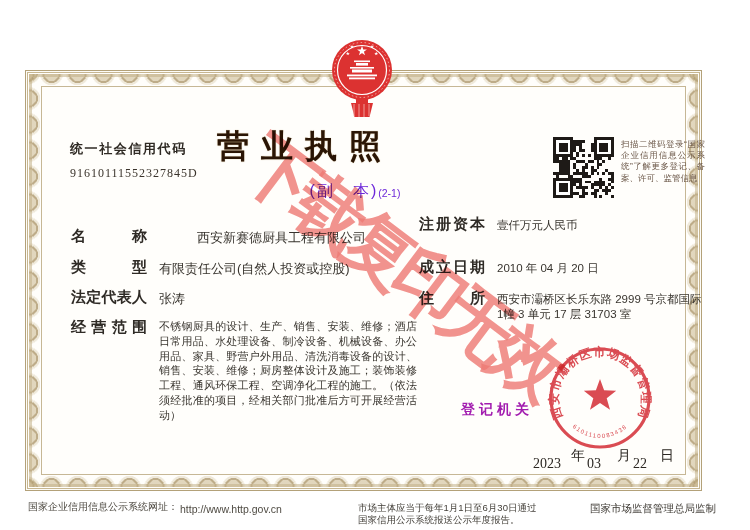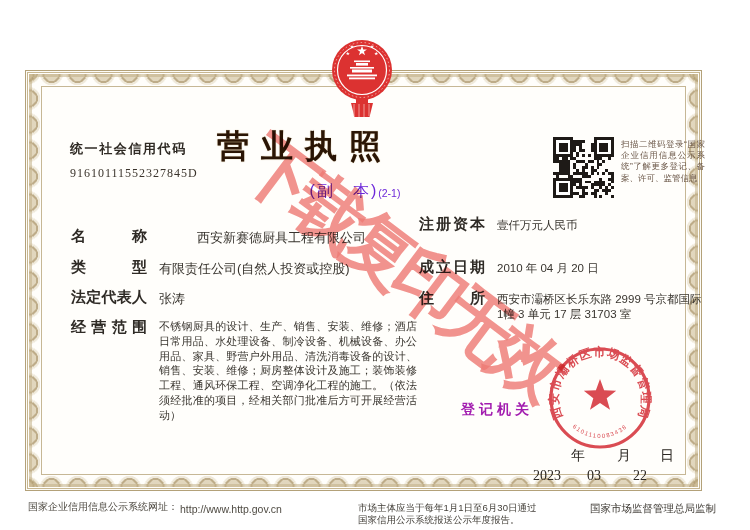--- a/index.html
+++ b/index.html
@@ -74,7 +74,7 @@
 
   .date-row { left:533px; top:447px; z-index:2; display:inline-flex; align-items:flex-start; }
   .date-row .unit { font-size:14px; color:#2b2722; }
-  .date-row .num { font-size:14px; font-family:"Liberation Serif", serif; color:#2b2722; margin-top:21px; }
+  .date-row .num { font-size:14px; font-family:"Liberation Serif", serif; color:#2b2722; margin-top:9px; }
   .g1{margin-left:10px;} .g2{margin-left:2px;} .g3{margin-left:16px;} .g4{margin-left:13px;}
 
   

